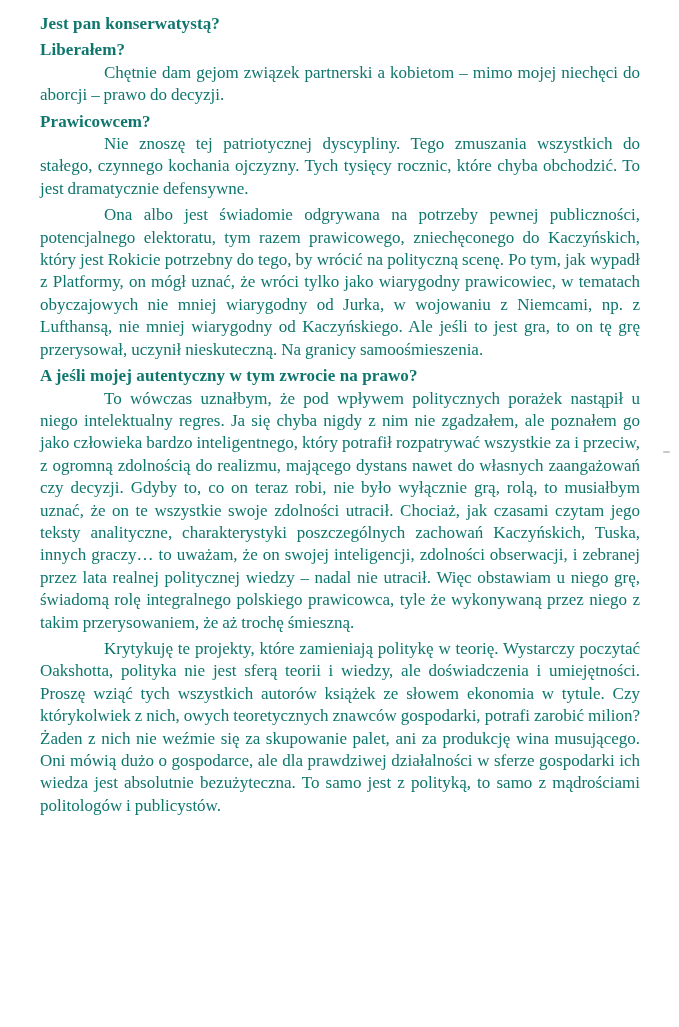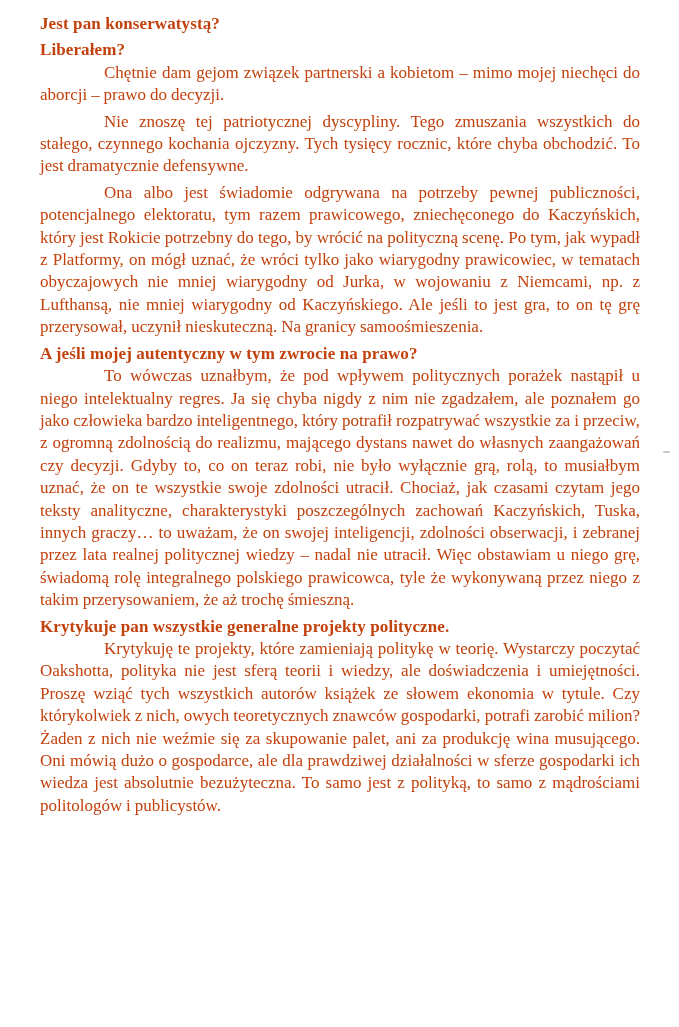--- a/index.html
+++ b/index.html
@@ -14,7 +14,7 @@
     box-sizing: border-box;
     padding: 13px 39px 0 40px;
     background: #ffffff;
-    color: #c2410c;
+    color: #0f766e;
     font-family: "Liberation Serif", "DejaVu Serif", serif;
     font-size: 17px;
     line-height: 22.4px;

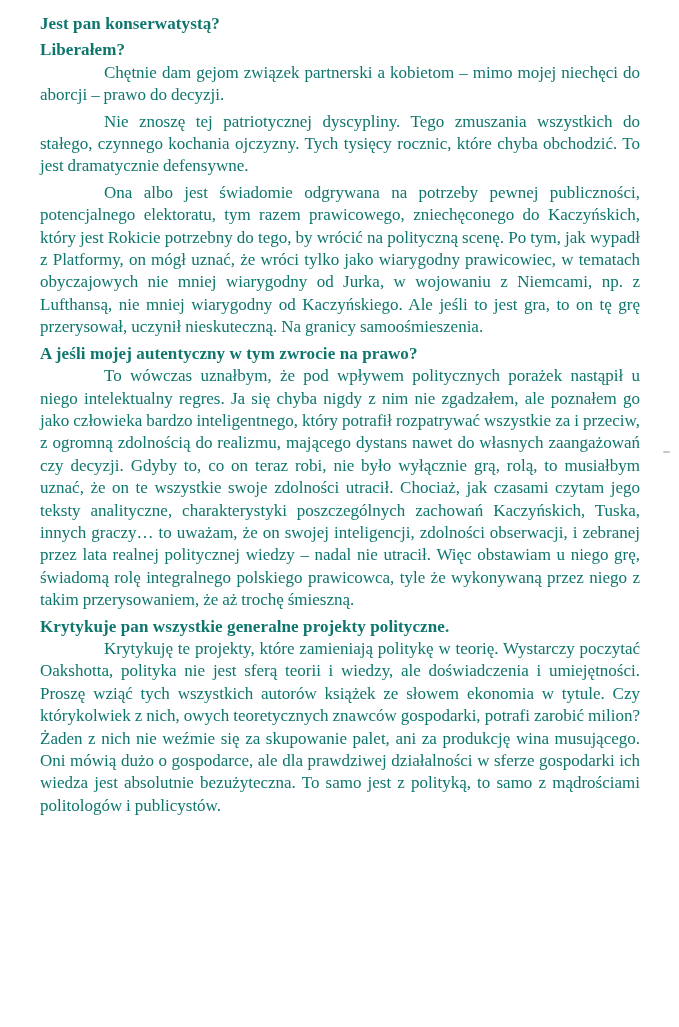--- a/index.html
+++ b/index.html
@@ -63,6 +63,7 @@
   </section>
 
   <section class="qa-block">
+    <h2 class="question">Prawicowcem?</h2>
     <p class="answer">Nie znoszę tej patriotycznej dyscypliny. Tego zmuszania wszystkich do stałego, czynnego kochania ojczyzny. Tych tysięcy rocznic, które chyba obchodzić. To jest dramatycznie defensywne.</p>
   </section>
 

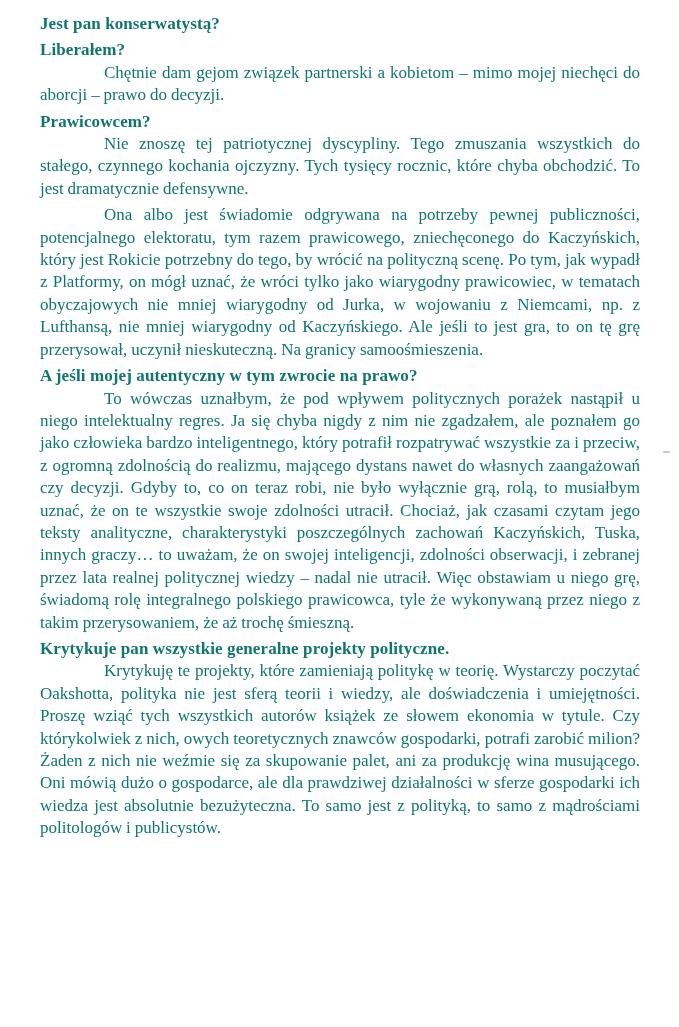--- a/index.html
+++ b/index.html
@@ -77,7 +77,6 @@
   </section>
 
   <section class="qa-block">
-    <h2 class="question">Krytykuje pan wszystkie generalne projekty polityczne.</h2>
     <p class="answer">Krytykuję te projekty, które zamieniają politykę w teorię. Wystarczy poczytać Oakshotta, polityka nie jest sferą teorii i wiedzy, ale doświadczenia i umiejętności. Proszę wziąć tych wszystkich autorów książek ze słowem ekonomia w tytule. Czy którykolwiek z nich, owych teoretycznych znawców gospodarki, potrafi zarobić milion? Żaden z nich nie weźmie się za skupowanie palet, ani za produkcję wina musującego. Oni mówią dużo o gospodarce, ale dla prawdziwej działalności w sferze gospodarki ich wiedza jest absolutnie bezużyteczna. To samo jest z polityką, to samo z mądrościami politologów i publicystów.</p>
   </section>
 

